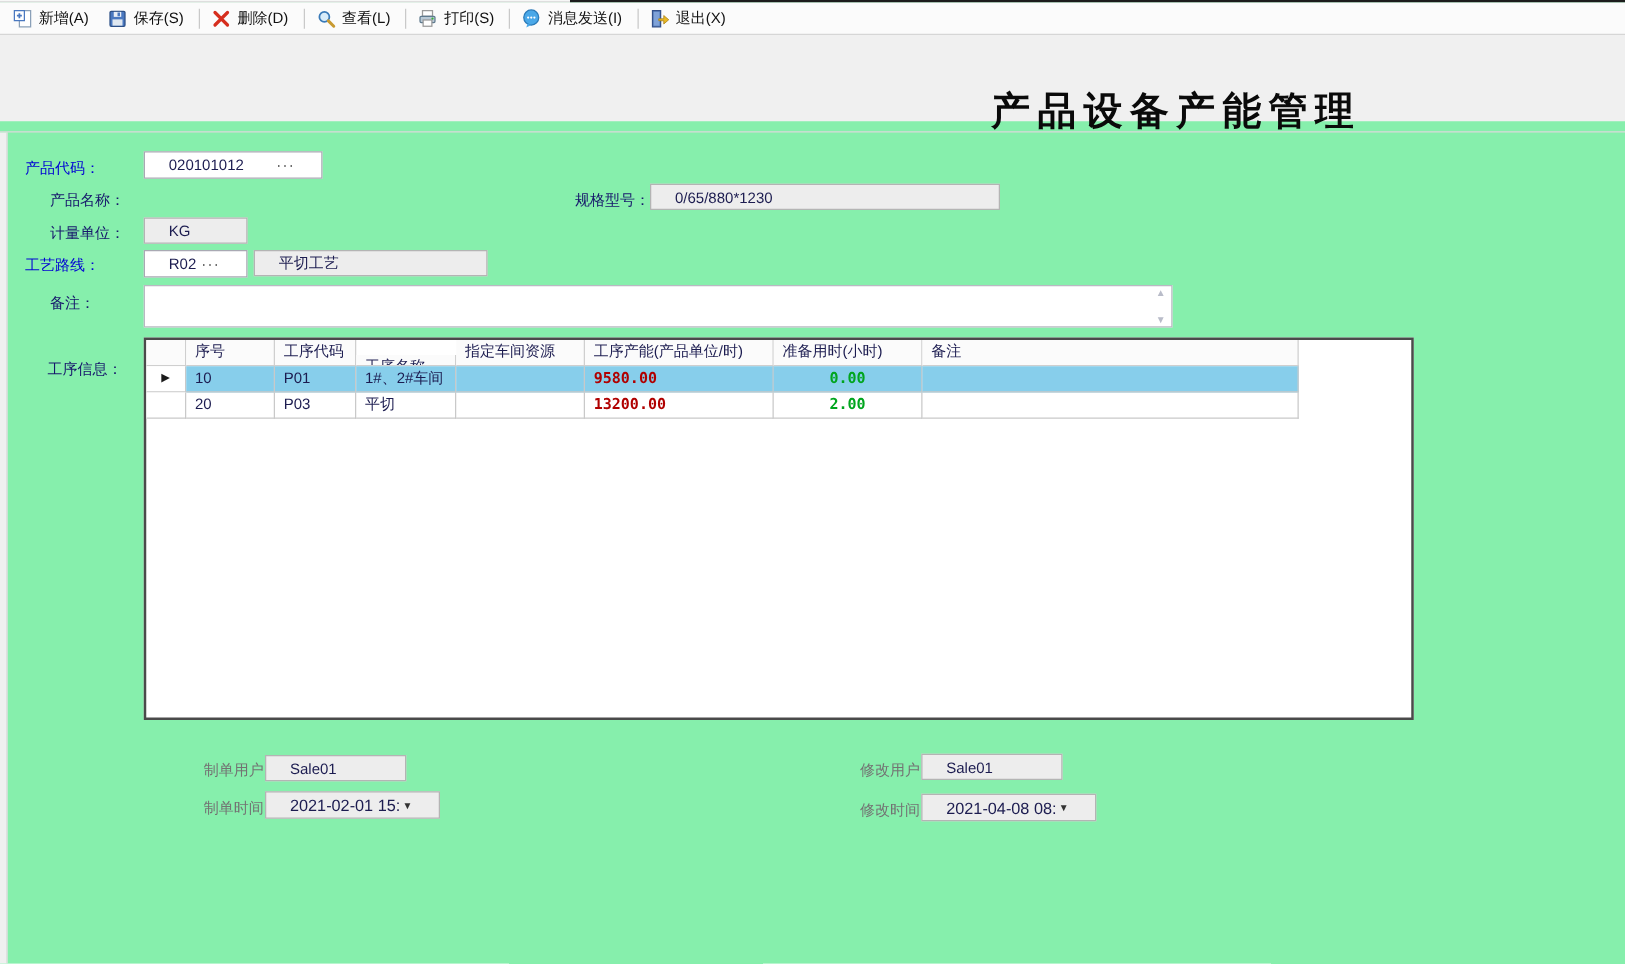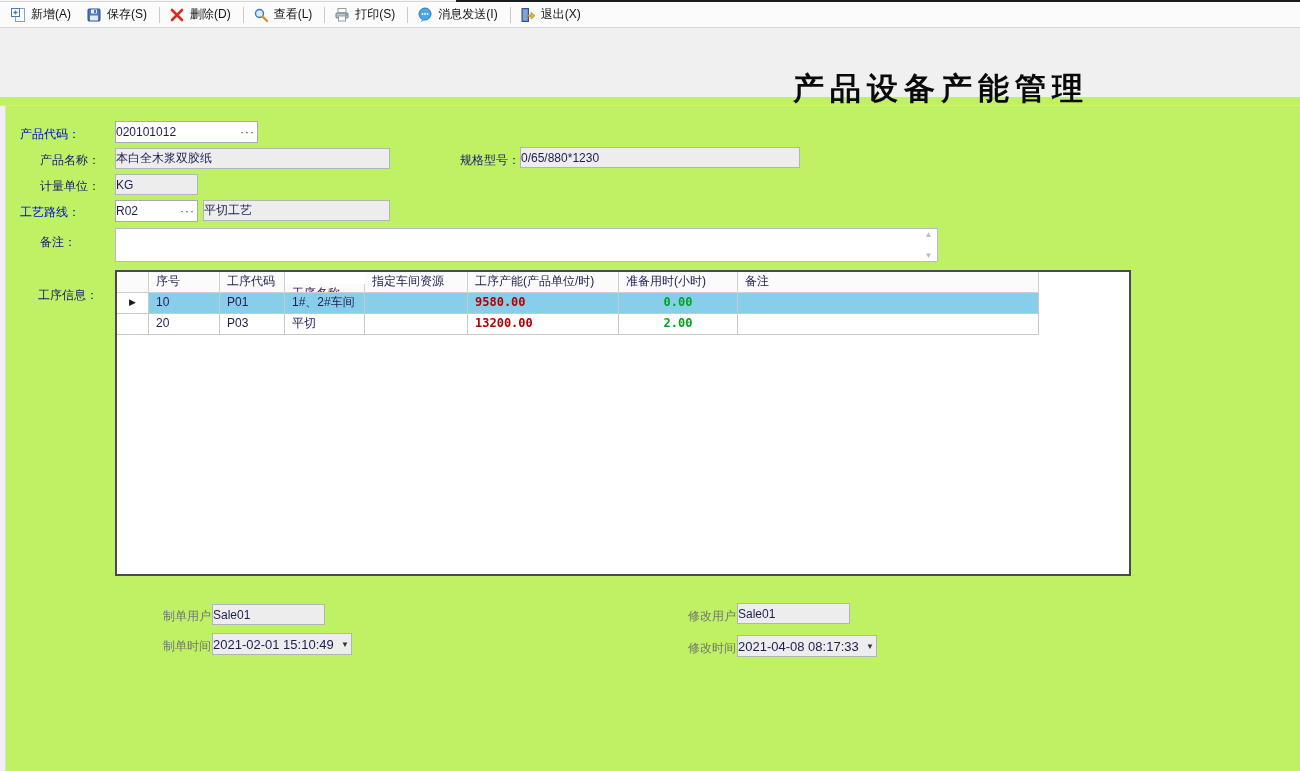--- a/index.html
+++ b/index.html
@@ -4,7 +4,7 @@
 <style>
   * { margin:0; padding:0; box-sizing:border-box; }
   html,body { width:1300px; height:771px; background:#fff; font-family:"Liberation Sans","DejaVu Sans",sans-serif; }
-  #page { position:relative; width:1300px; height:771px; overflow:hidden; background:#bef264;text-decoration:underline; }
+  #page { position:relative; width:1300px; height:771px; overflow:hidden; background:#86efac;text-decoration:underline; }
 
   
   .top-strip-left { position:absolute; left:0; top:0; width:456px; height:2px; background:#f7f7f7; border-bottom:1px solid #d6d6d6; }

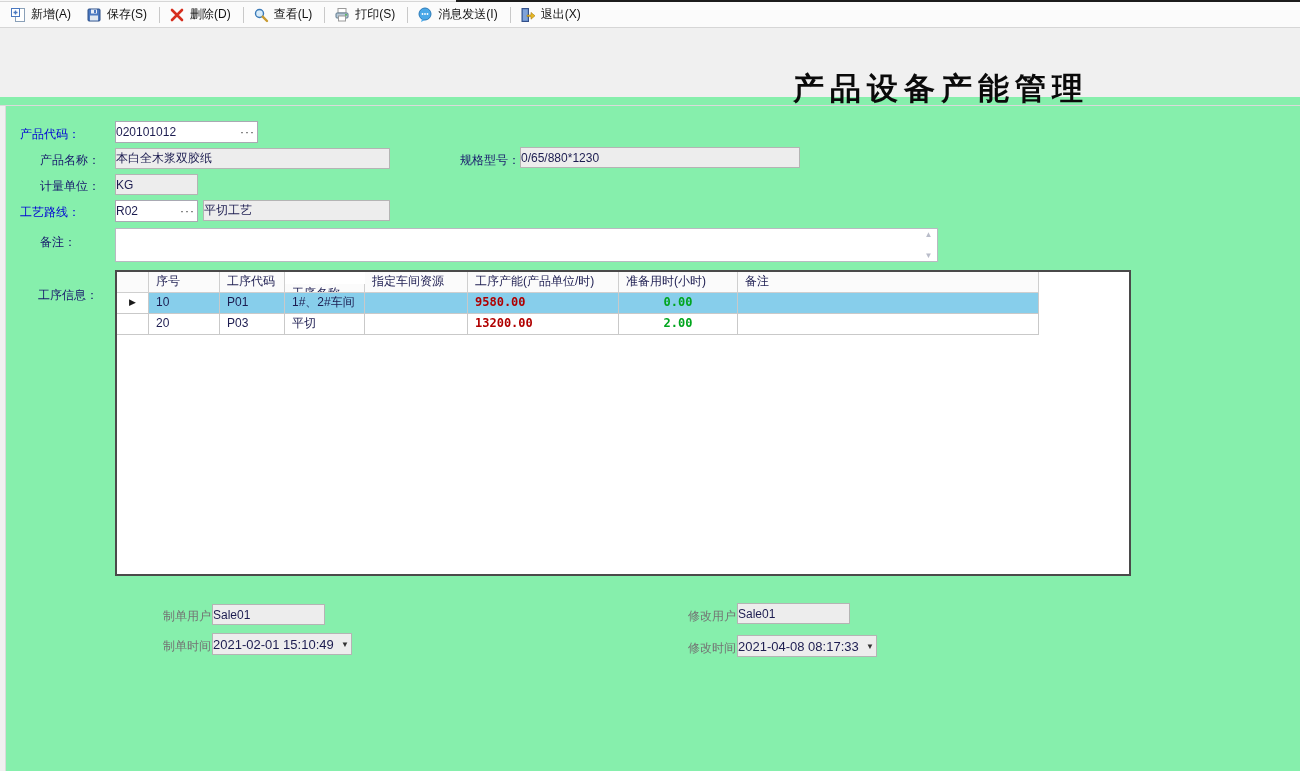--- a/index.html
+++ b/index.html
@@ -33,7 +33,7 @@
   .lbl-gray { color:#737373; }
 
   .fld { position:absolute; border:1px solid #a9a9b3; background:#ffffff; display:flex; align-items:center;
-         font-size:12px; color:#1c1c50; padding:0 0; white-space:nowrap; overflow:hidden; }
+         font-size:12px; color:#1c1c50; padding:0 19px; white-space:nowrap; overflow:hidden; }
   .fld.ro { background:#ededed; border-color:#b4b4b4; }
   .picker-btn { margin-left:auto; font-size:12px; line-height:10px; color:#333; padding:0 2px; letter-spacing:1px; cursor:default; }
   .combo-arrow { margin-left:auto; font-size:8px; color:#333; padding:0 2px; }

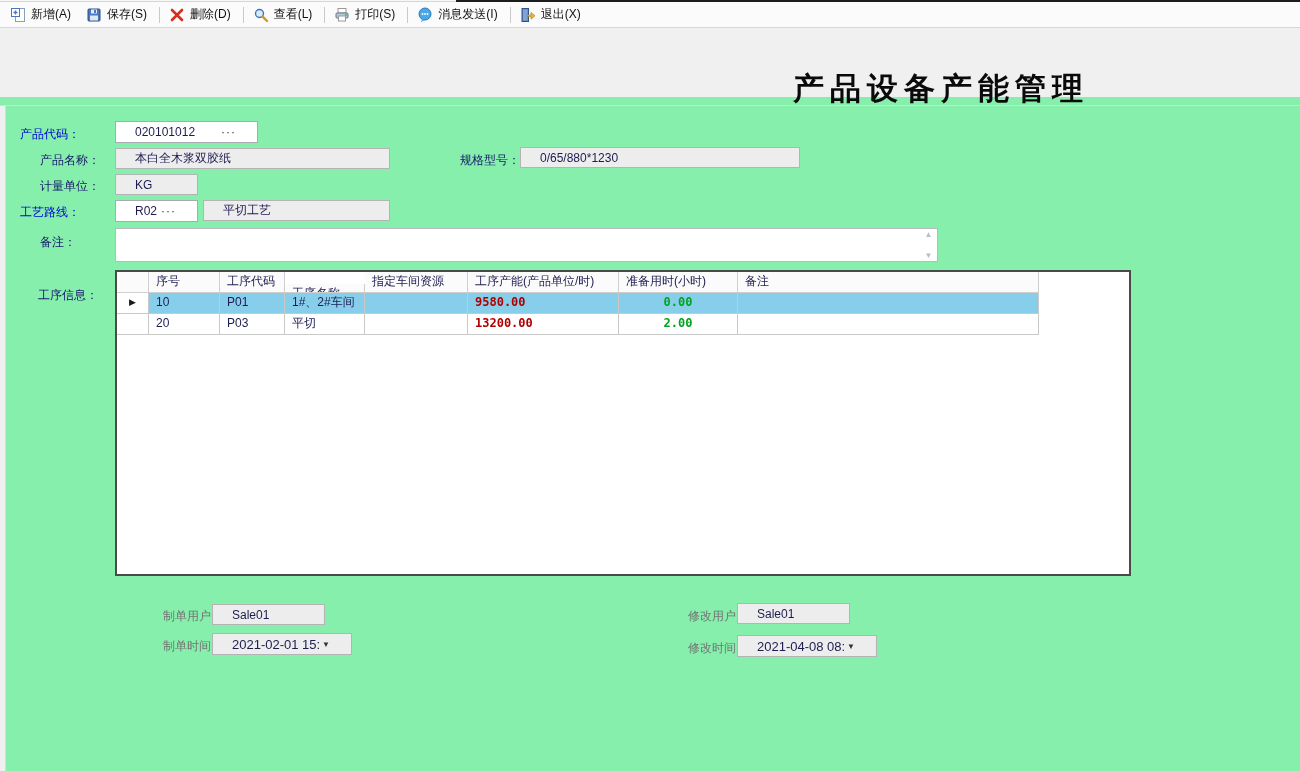--- a/index.html
+++ b/index.html
@@ -144,9 +144,6 @@
   </div>
 
   <span class="lbl lbl-navy" style="left:20px; top:152px;">产品名称：</span>
-  <div class="fld ro" style="left:115px; top:148px; width:275px; height:21px;">
-    <span>本白全木浆双胶纸</span>
-  </div>
   <span class="lbl lbl-navy" style="left:440px; top:152px;">规格型号：</span>
   <div class="fld ro" style="left:520px; top:147px; width:280px; height:21px;">
     <span>0/65/880*1230</span>

